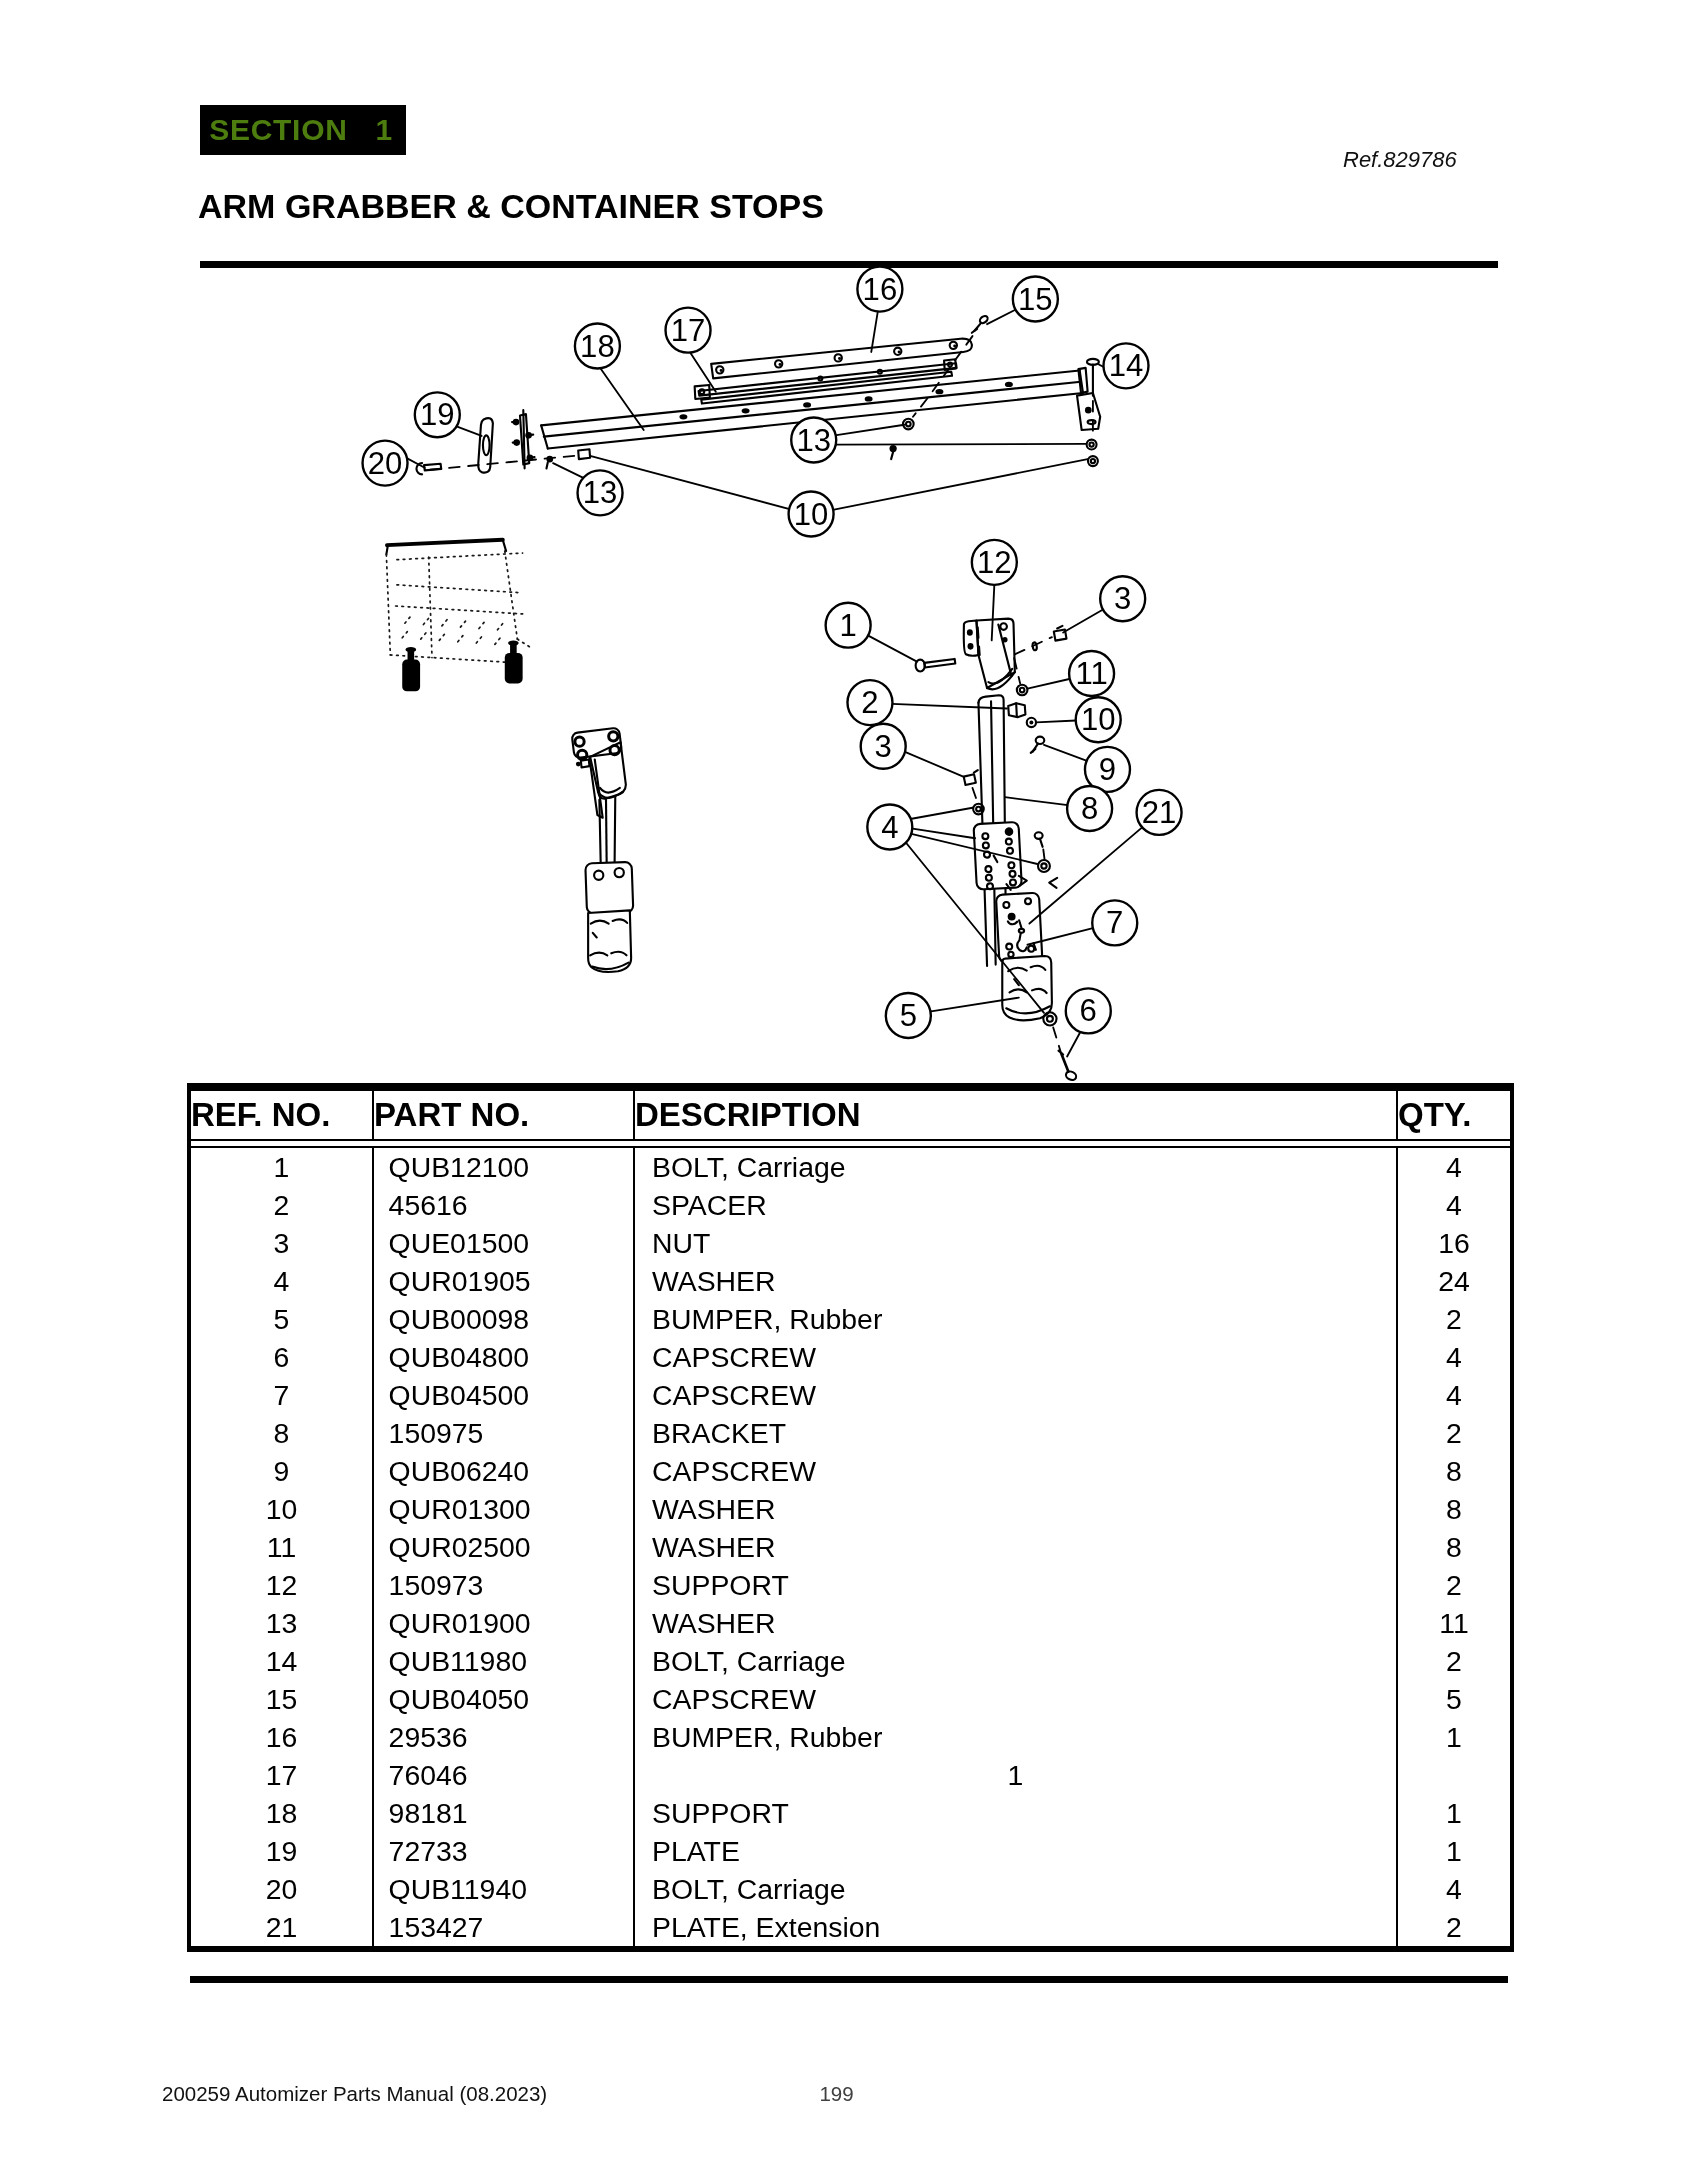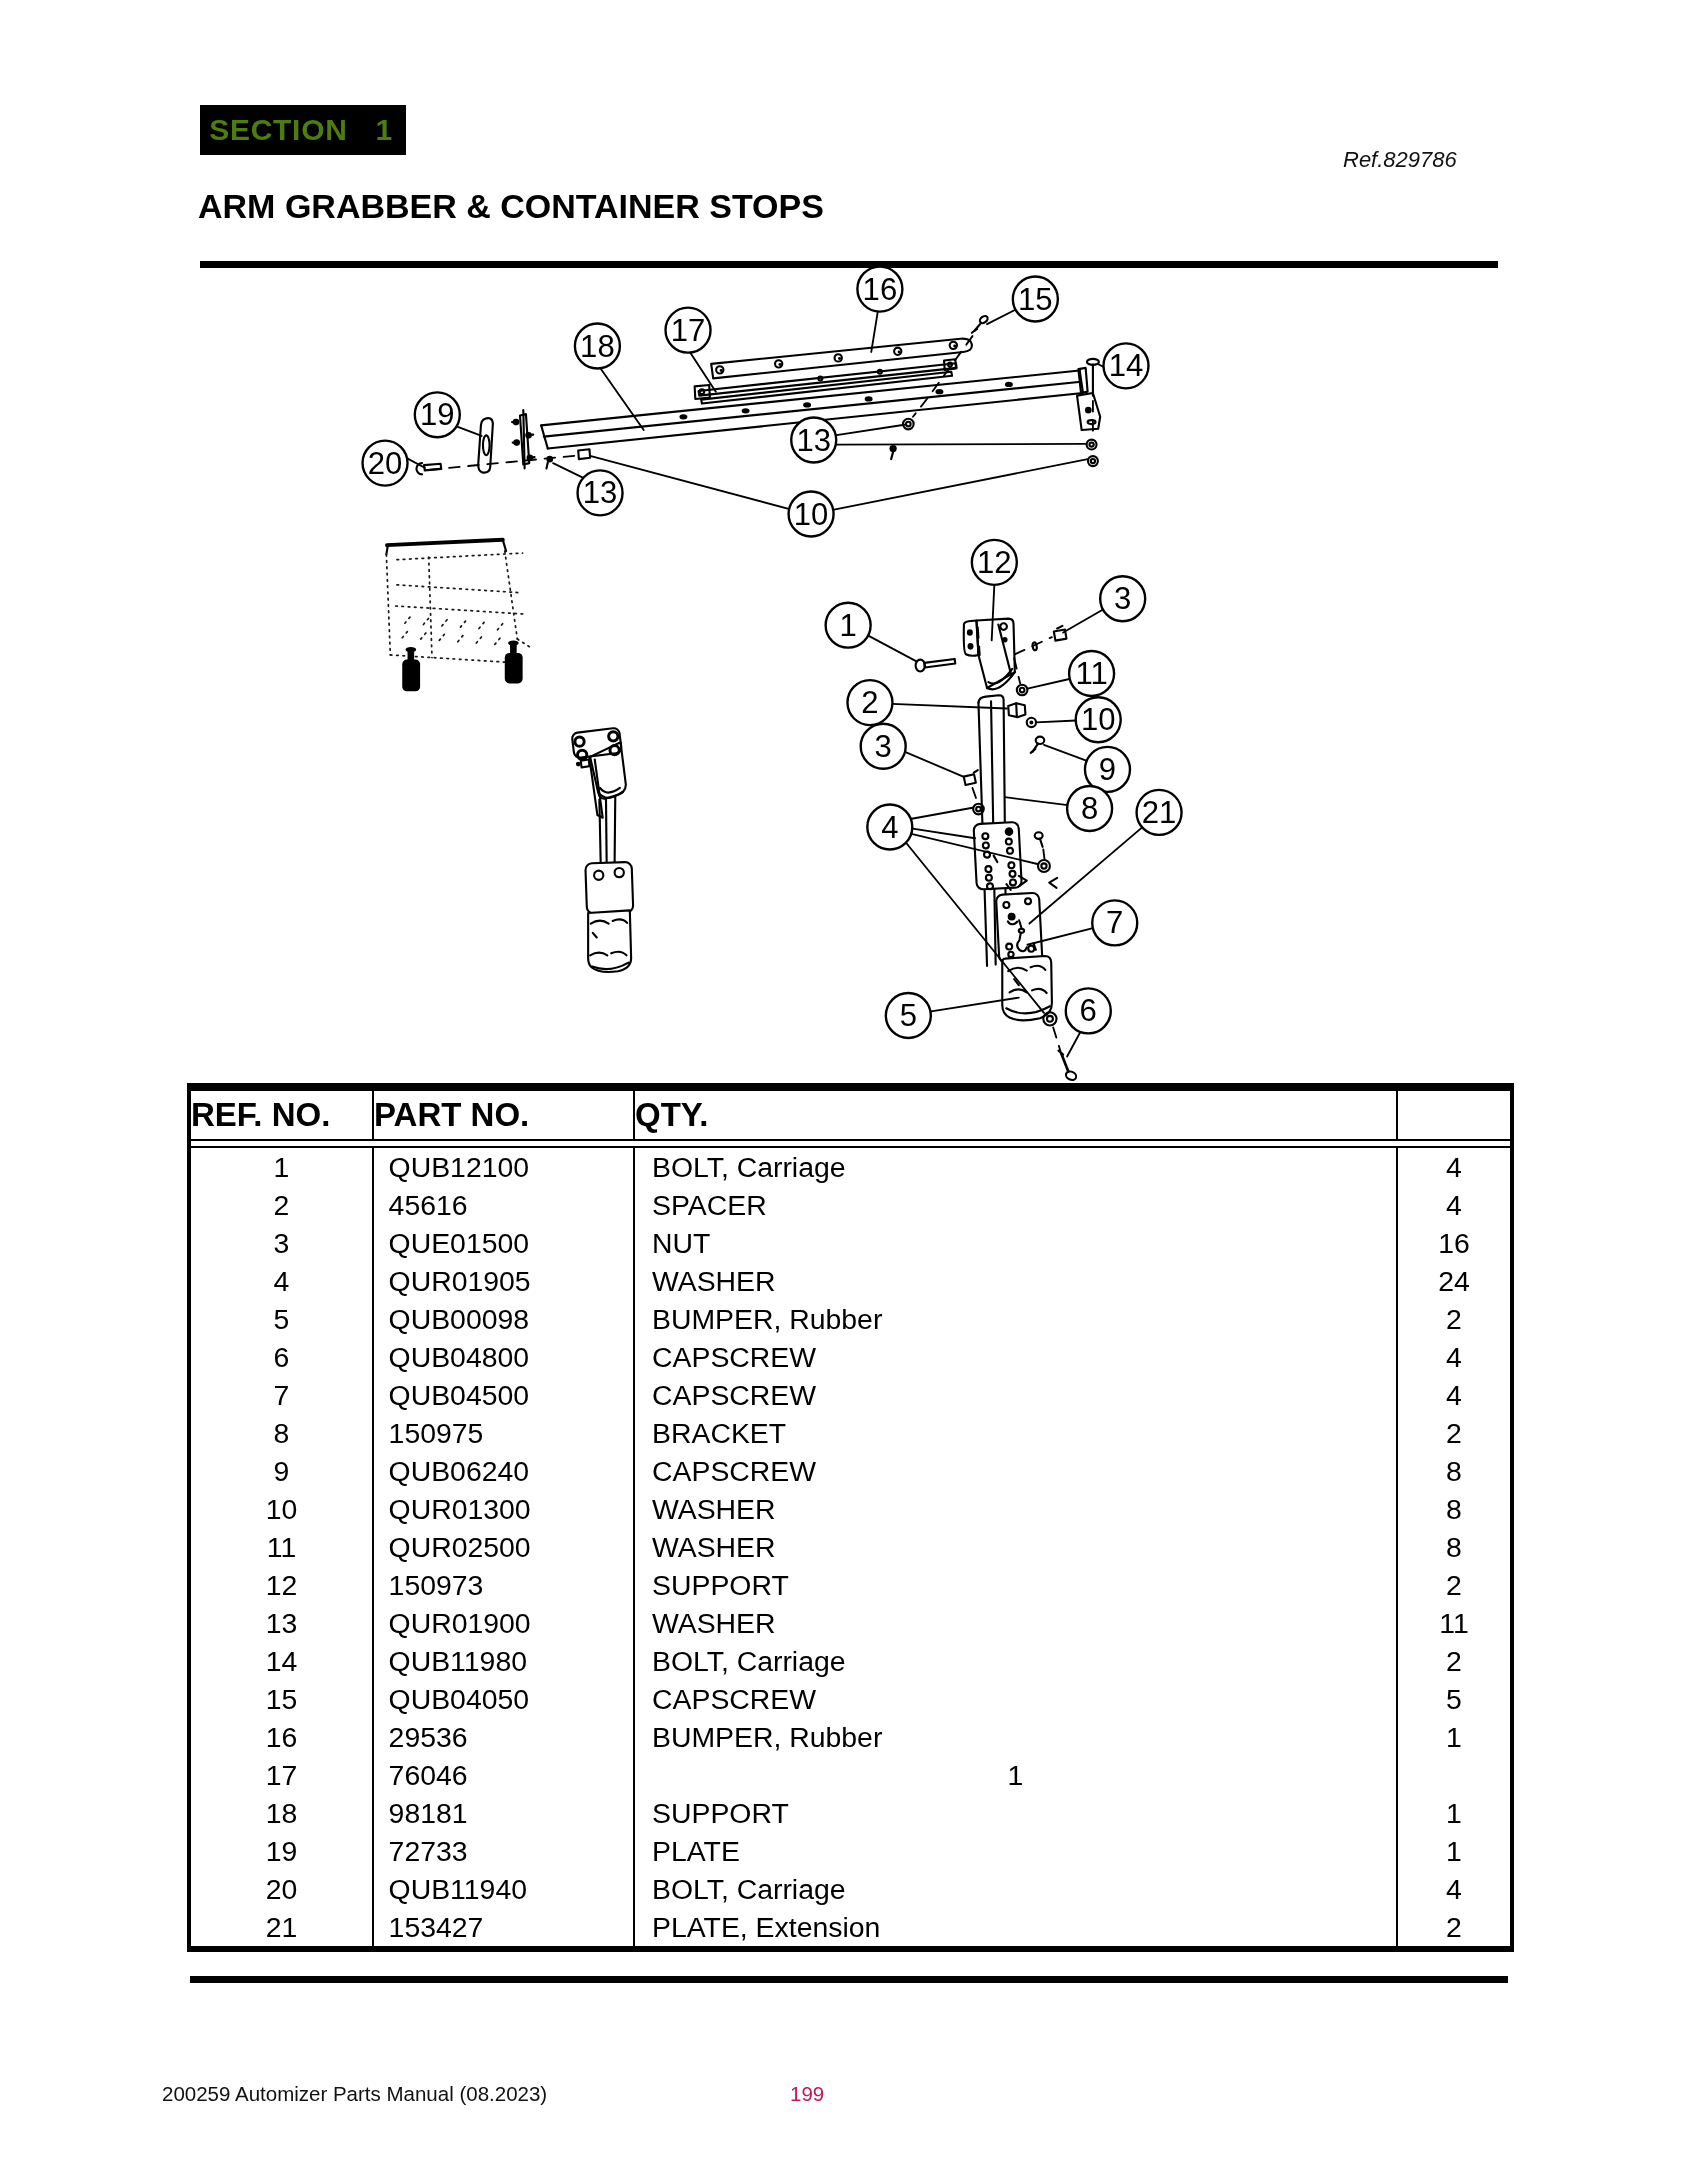--- a/index.html
+++ b/index.html
@@ -485,6 +485,7 @@
     <div class="trow thead">
       <div>REF. NO.</div>
       <div>PART NO.</div>
+      <div>DESCRIPTION</div>
       <div>QTY.</div>
     </div>
     <div class="dsep"></div>

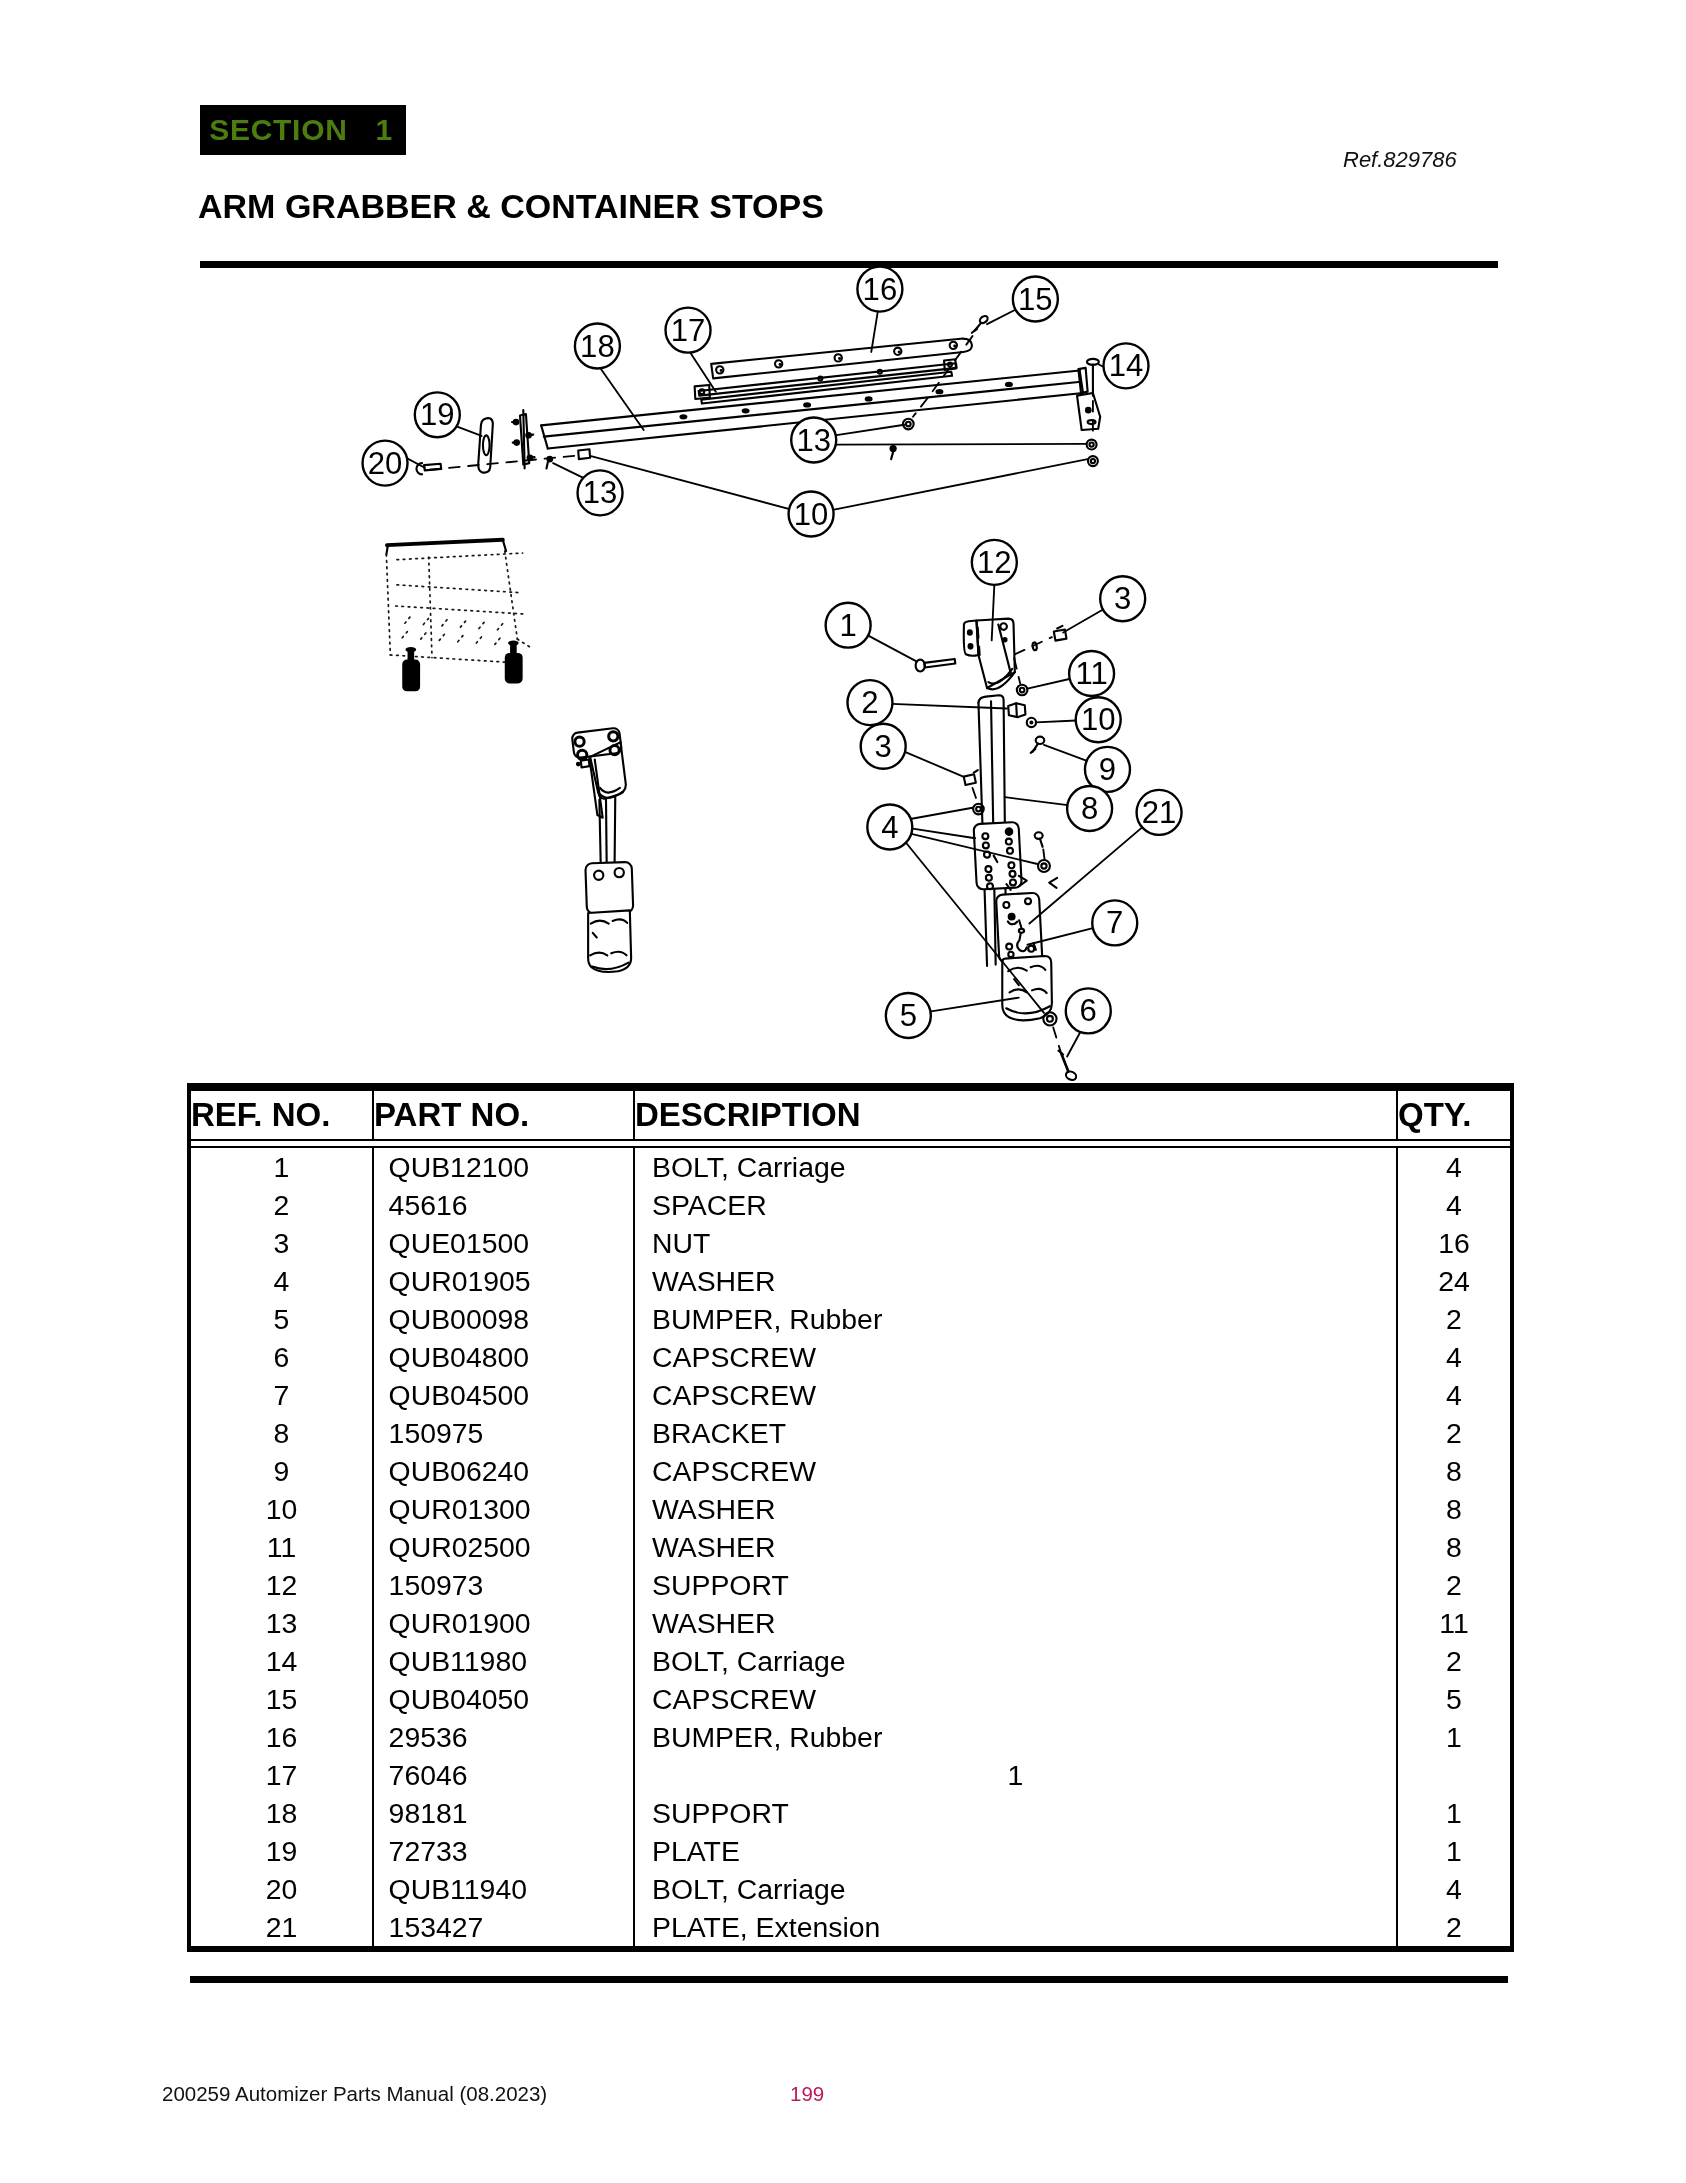--- a/index.html
+++ b/index.html
@@ -54,7 +54,7 @@
   
   .footer-rule{position:absolute;left:190px;top:1976px;width:1318px;height:7.3px;background:#000;}
   .footer-left{position:absolute;left:162px;top:2082px;font-size:20.5px;color:#111;}
-  .footer-page{position:absolute;left:790px;top:2082px;width:93px;text-align:left;font-size:20.5px;color:#be185d;}
+  .footer-page{position:absolute;left:790px;top:2082px;width:93px;text-align:center;font-size:20.5px;color:#404040;}
 </style>
 </head>
 <body>

